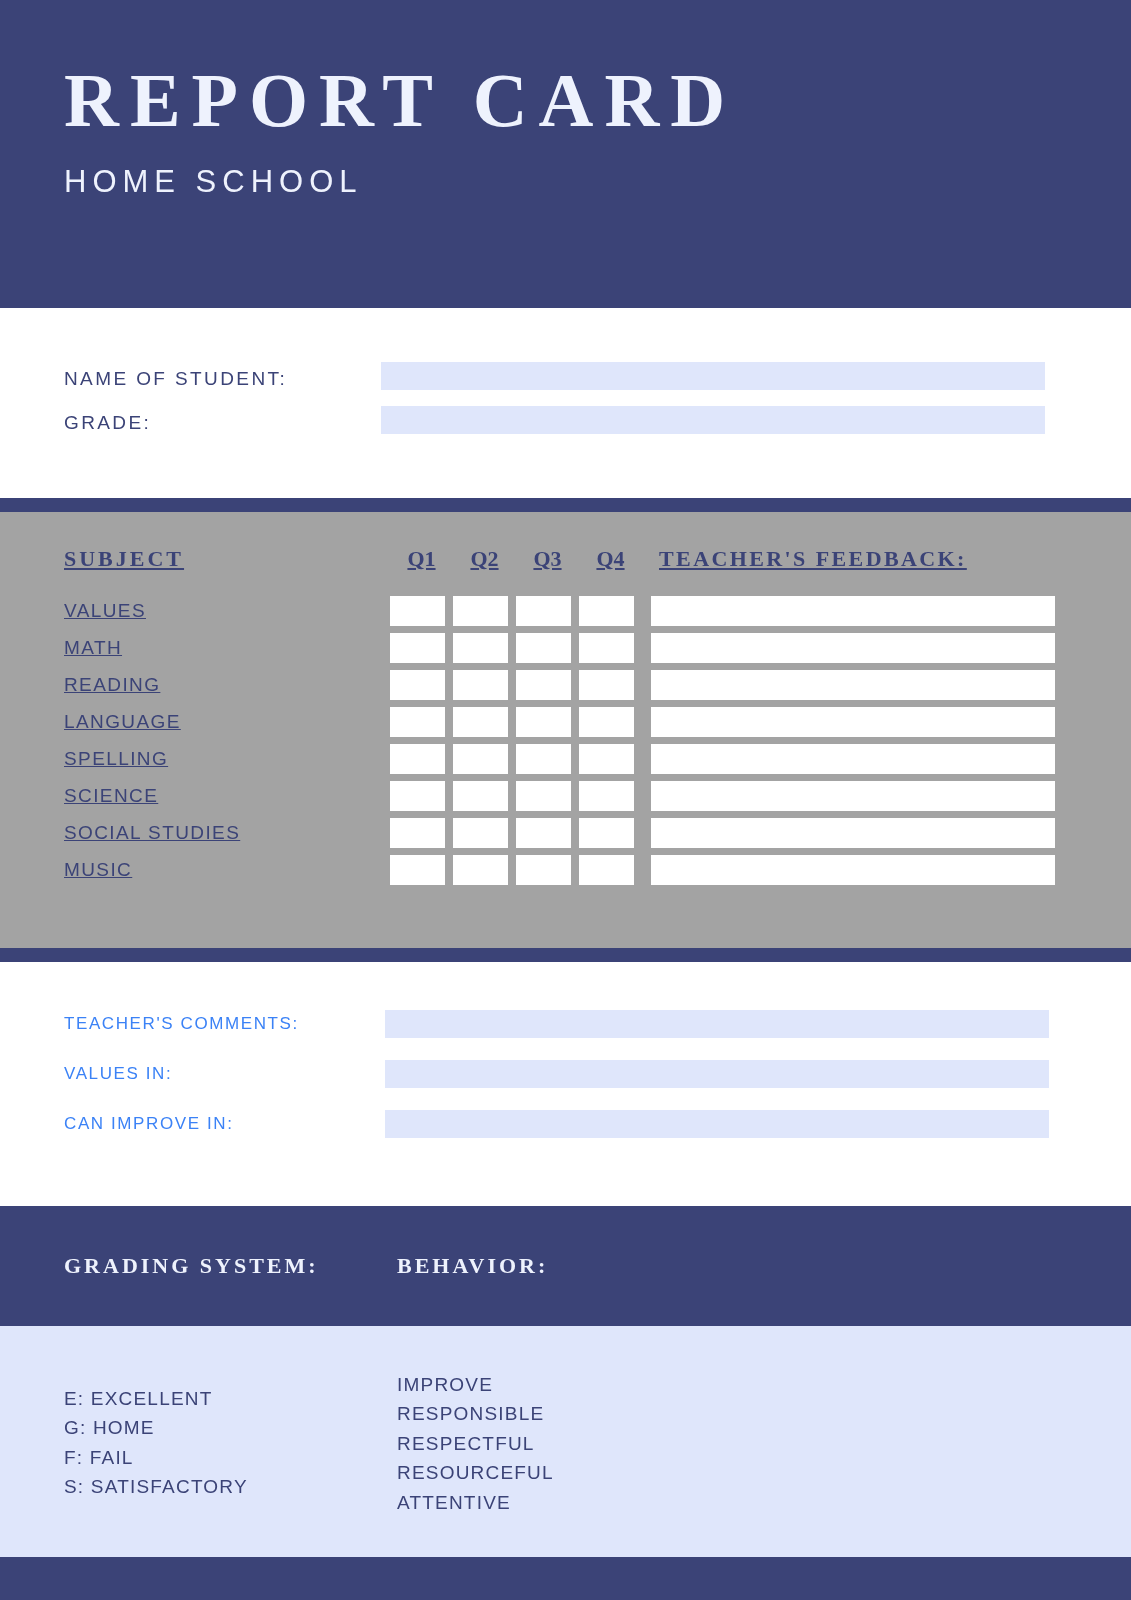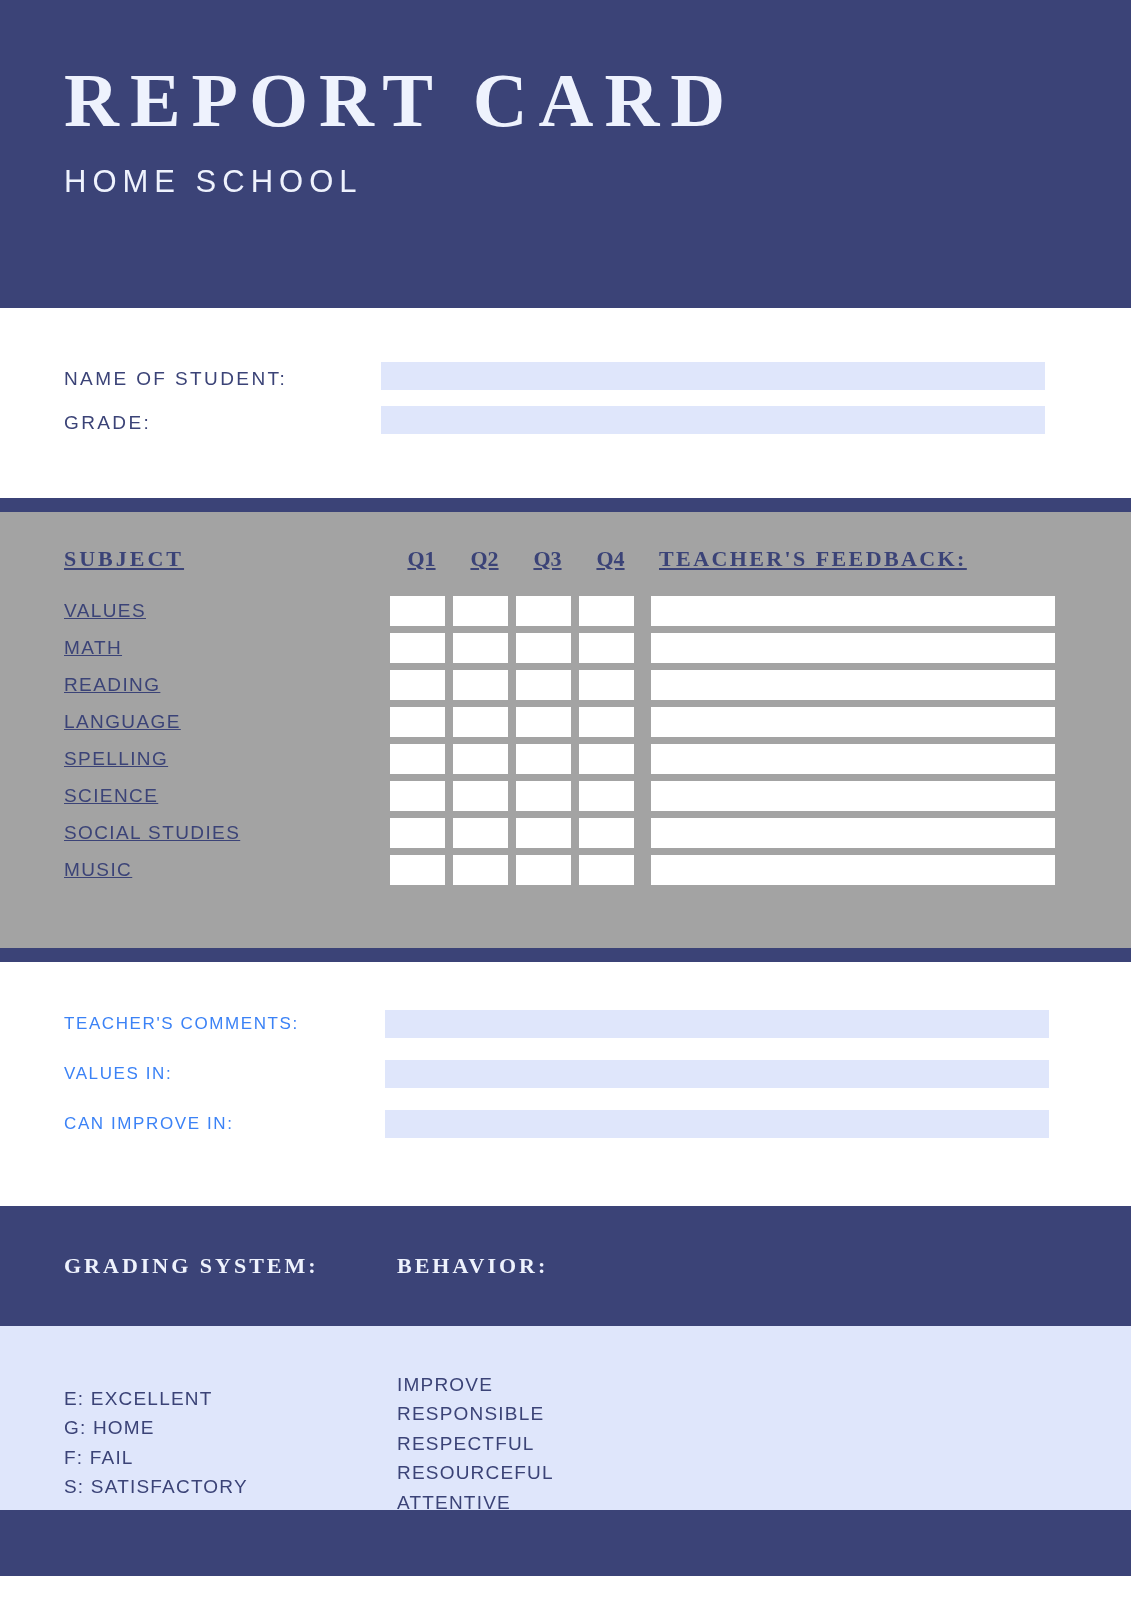--- a/index.html
+++ b/index.html
@@ -181,7 +181,7 @@
 
   .legend-body {
     background: #dfe6fb;
-    height: 184px;
+    height: 231px;
     display: flex;
     padding: 58px 0 0 64px;
     box-sizing: border-box;

